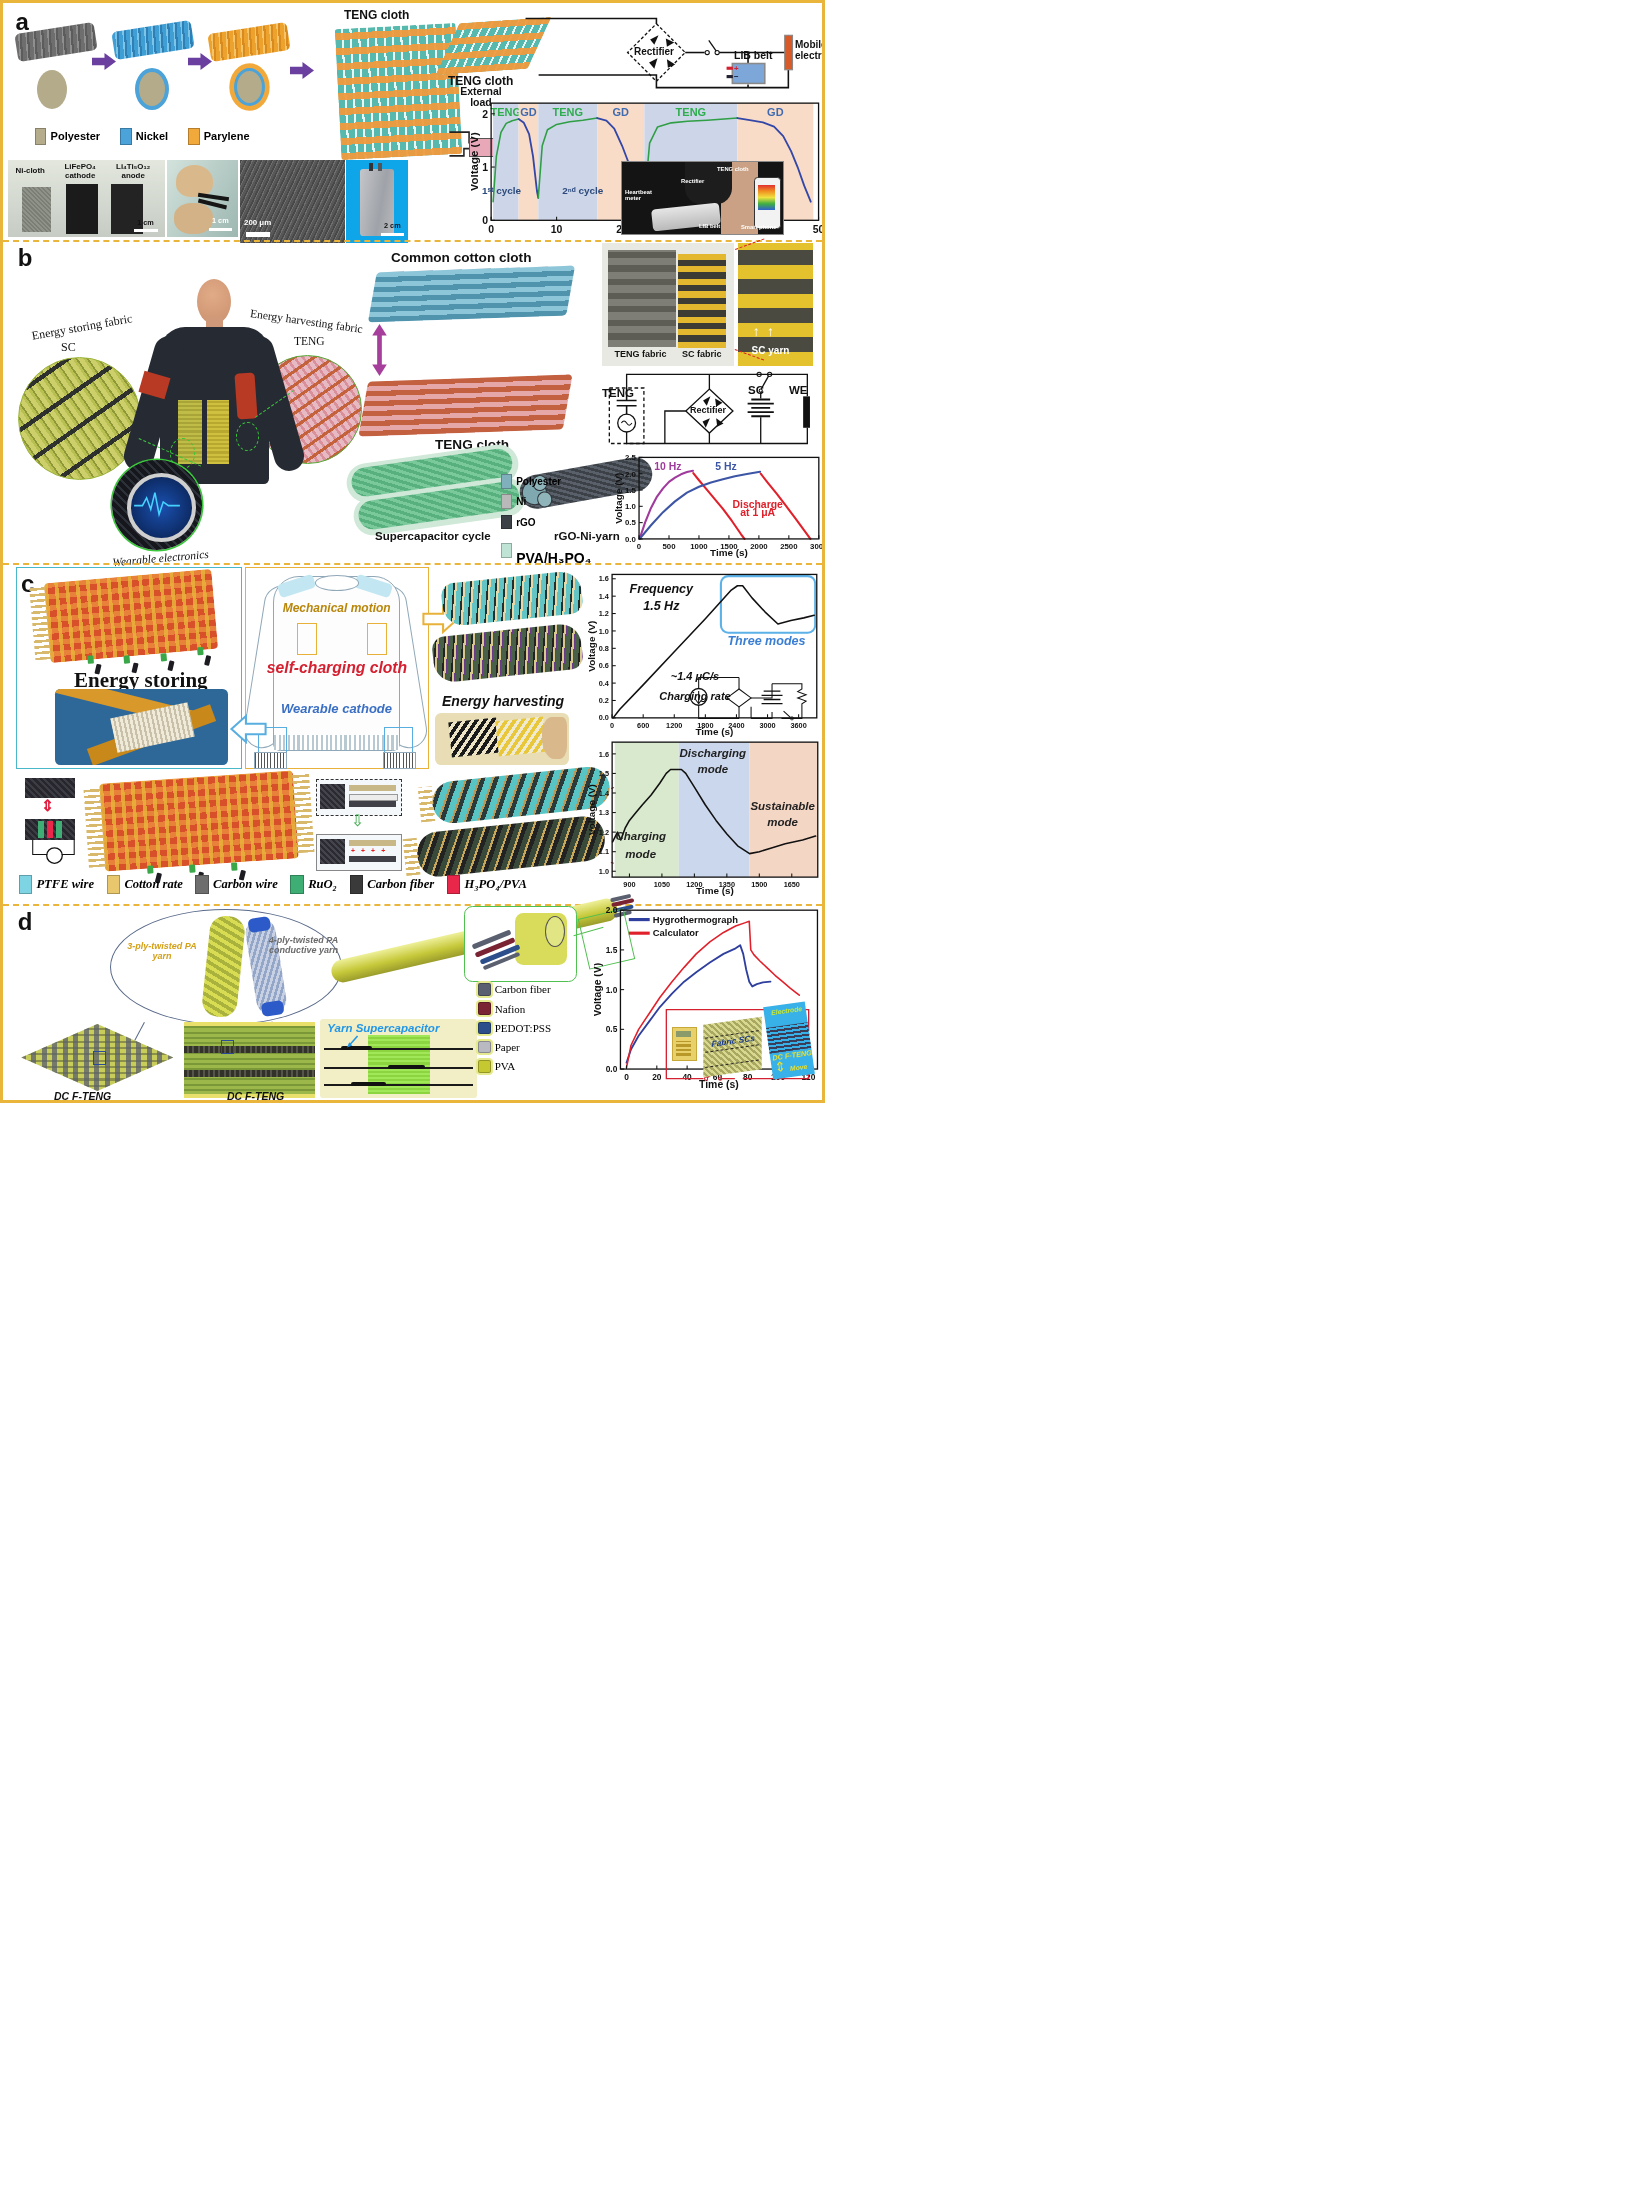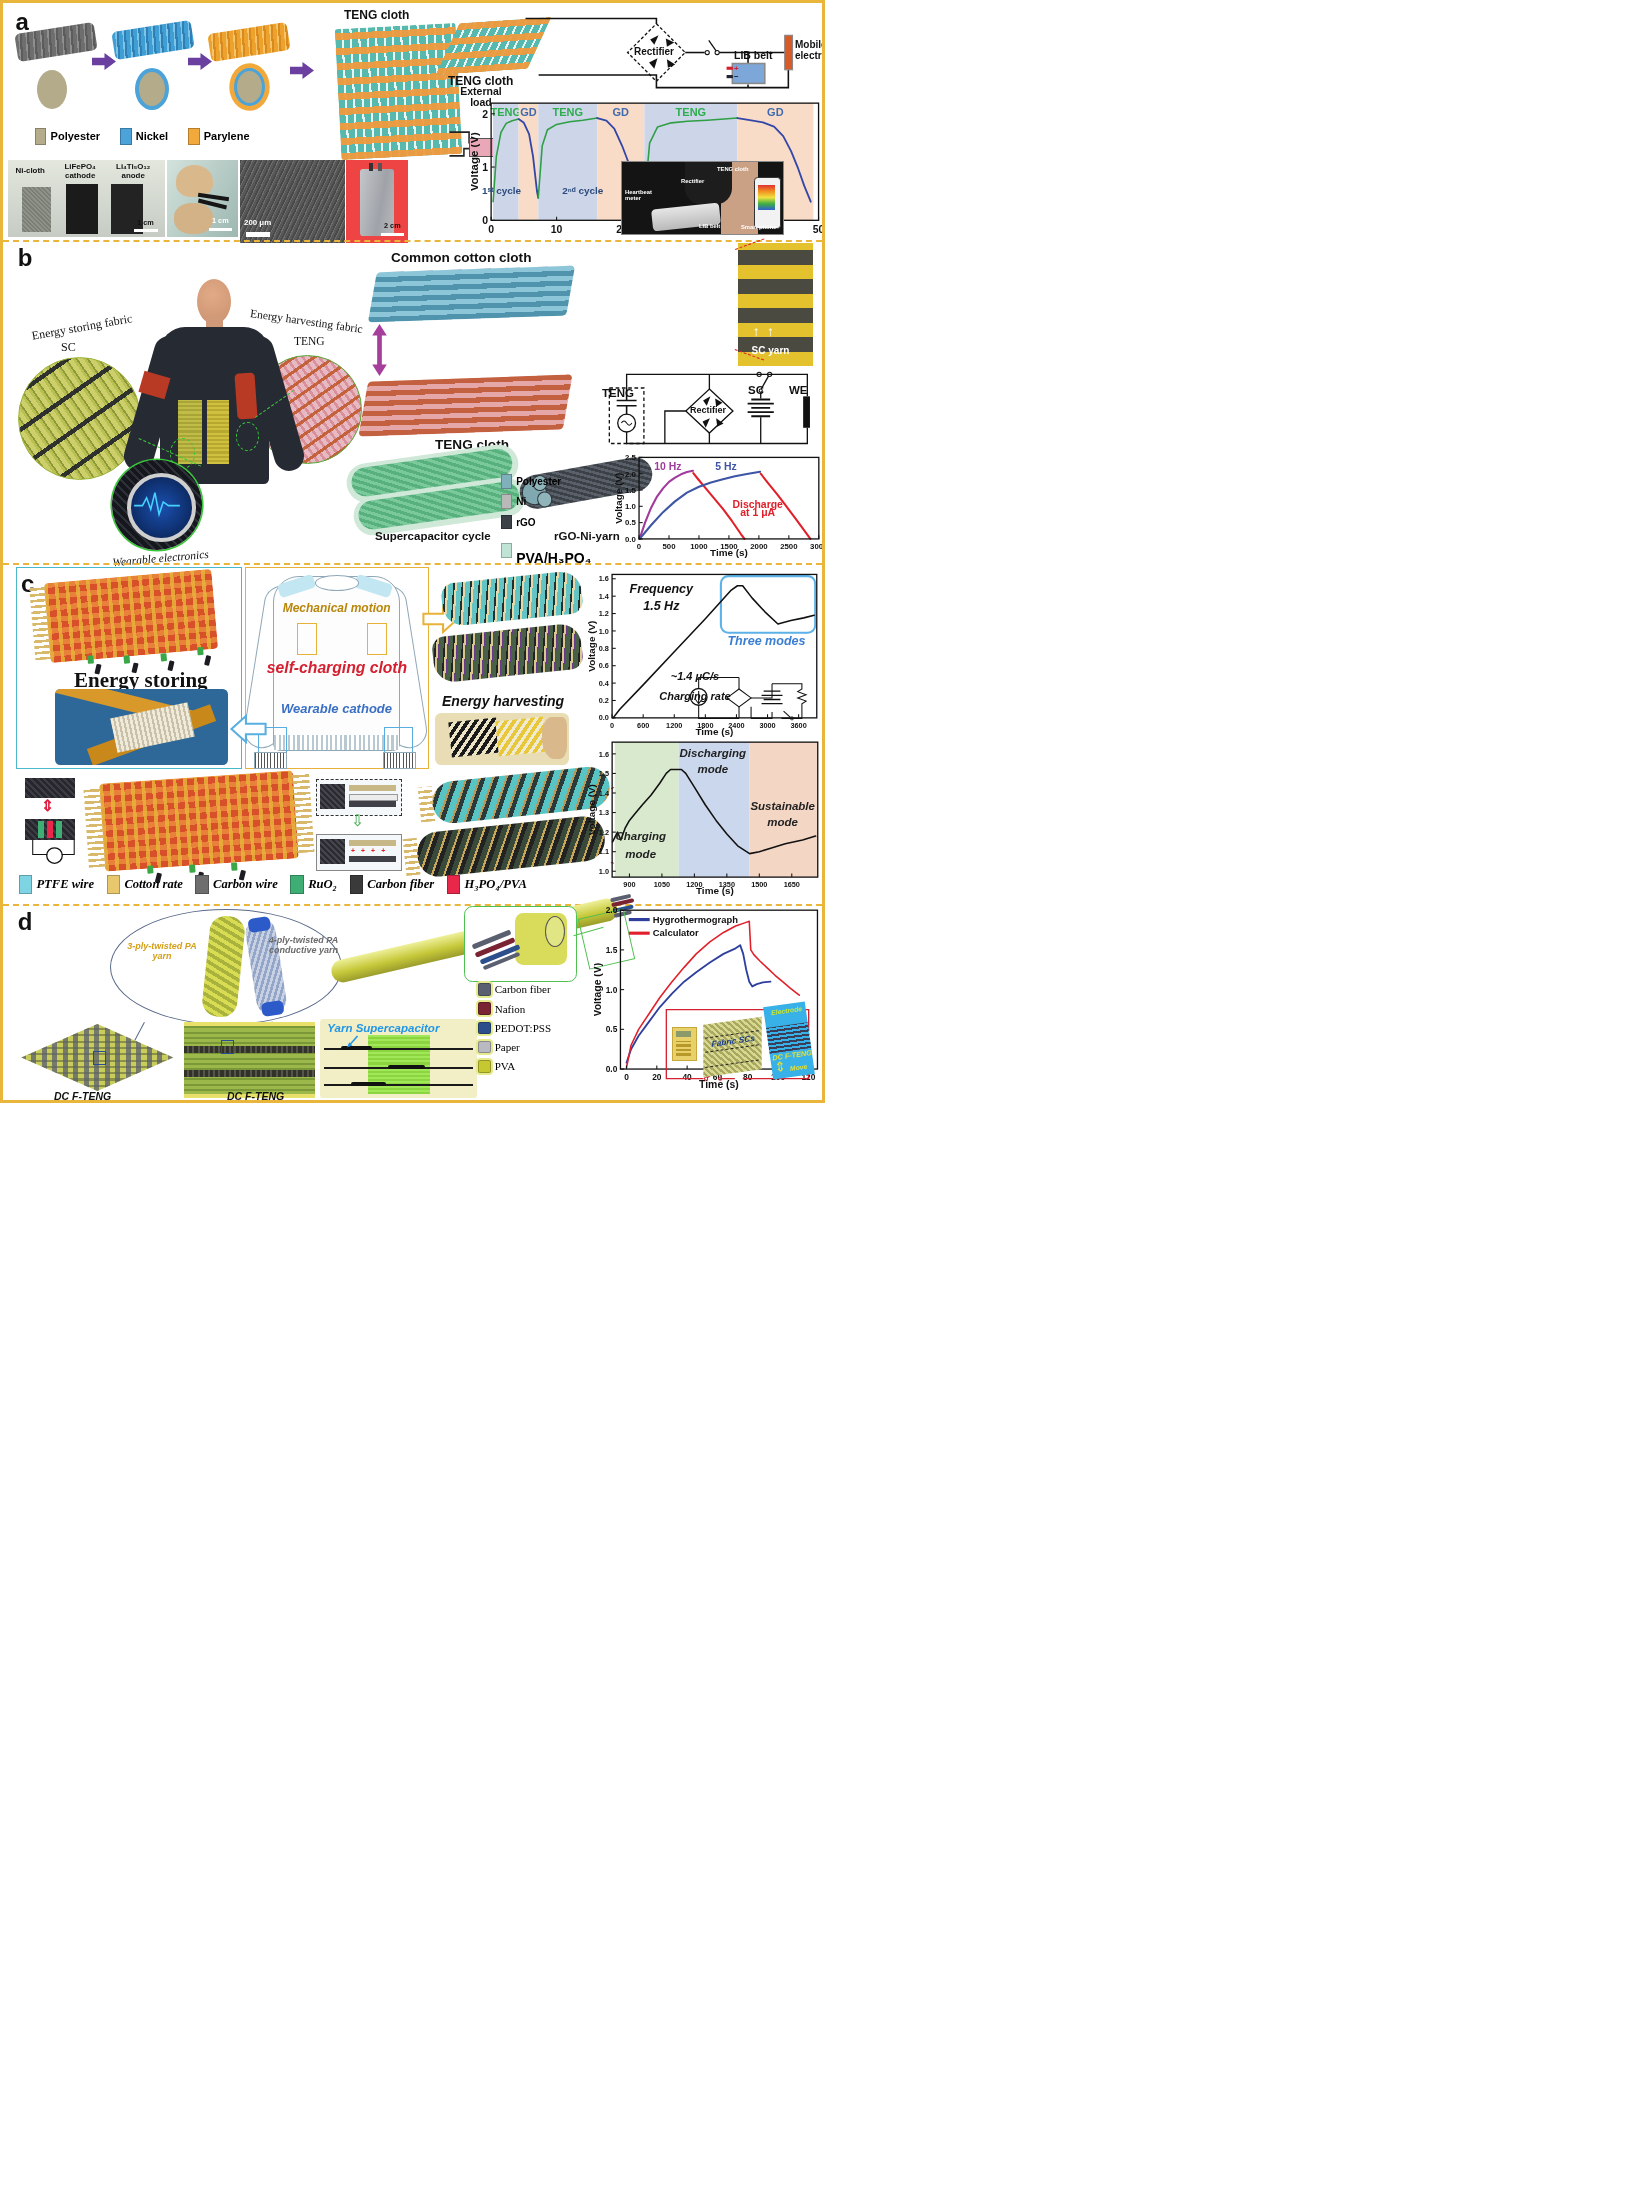--- a/index.html
+++ b/index.html
@@ -110,7 +110,7 @@
     <span class="lbl b" style="left:4px;top:59px;font-size:7.9px;color:#fff;">200 μm</span>
     <div class="scalebar" style="left:6.3px;top:72px;width:24px;height:5.2px;"></div>
   </div>
-  <div class="photo" style="left:343px;top:157px;width:62px;height:83px;background:#ef4444;text-align:right;">
+  <div class="photo" style="left:343px;top:157px;width:62px;height:83px;background:#0ea5e9;text-align:right;">
     <div class="abs" style="left:13.6px;top:9.4px;width:34px;height:67px;background:linear-gradient(100deg,#c4c6ca,#9fa2a8 60%,#b8babd);border-radius:3.1px;"></div>
     <div class="abs" style="left:23px;top:3.1px;width:4.2px;height:8.4px;background:#333;"></div>
     <div class="abs" style="left:32px;top:3.1px;width:4.2px;height:8.4px;background:#555;"></div>

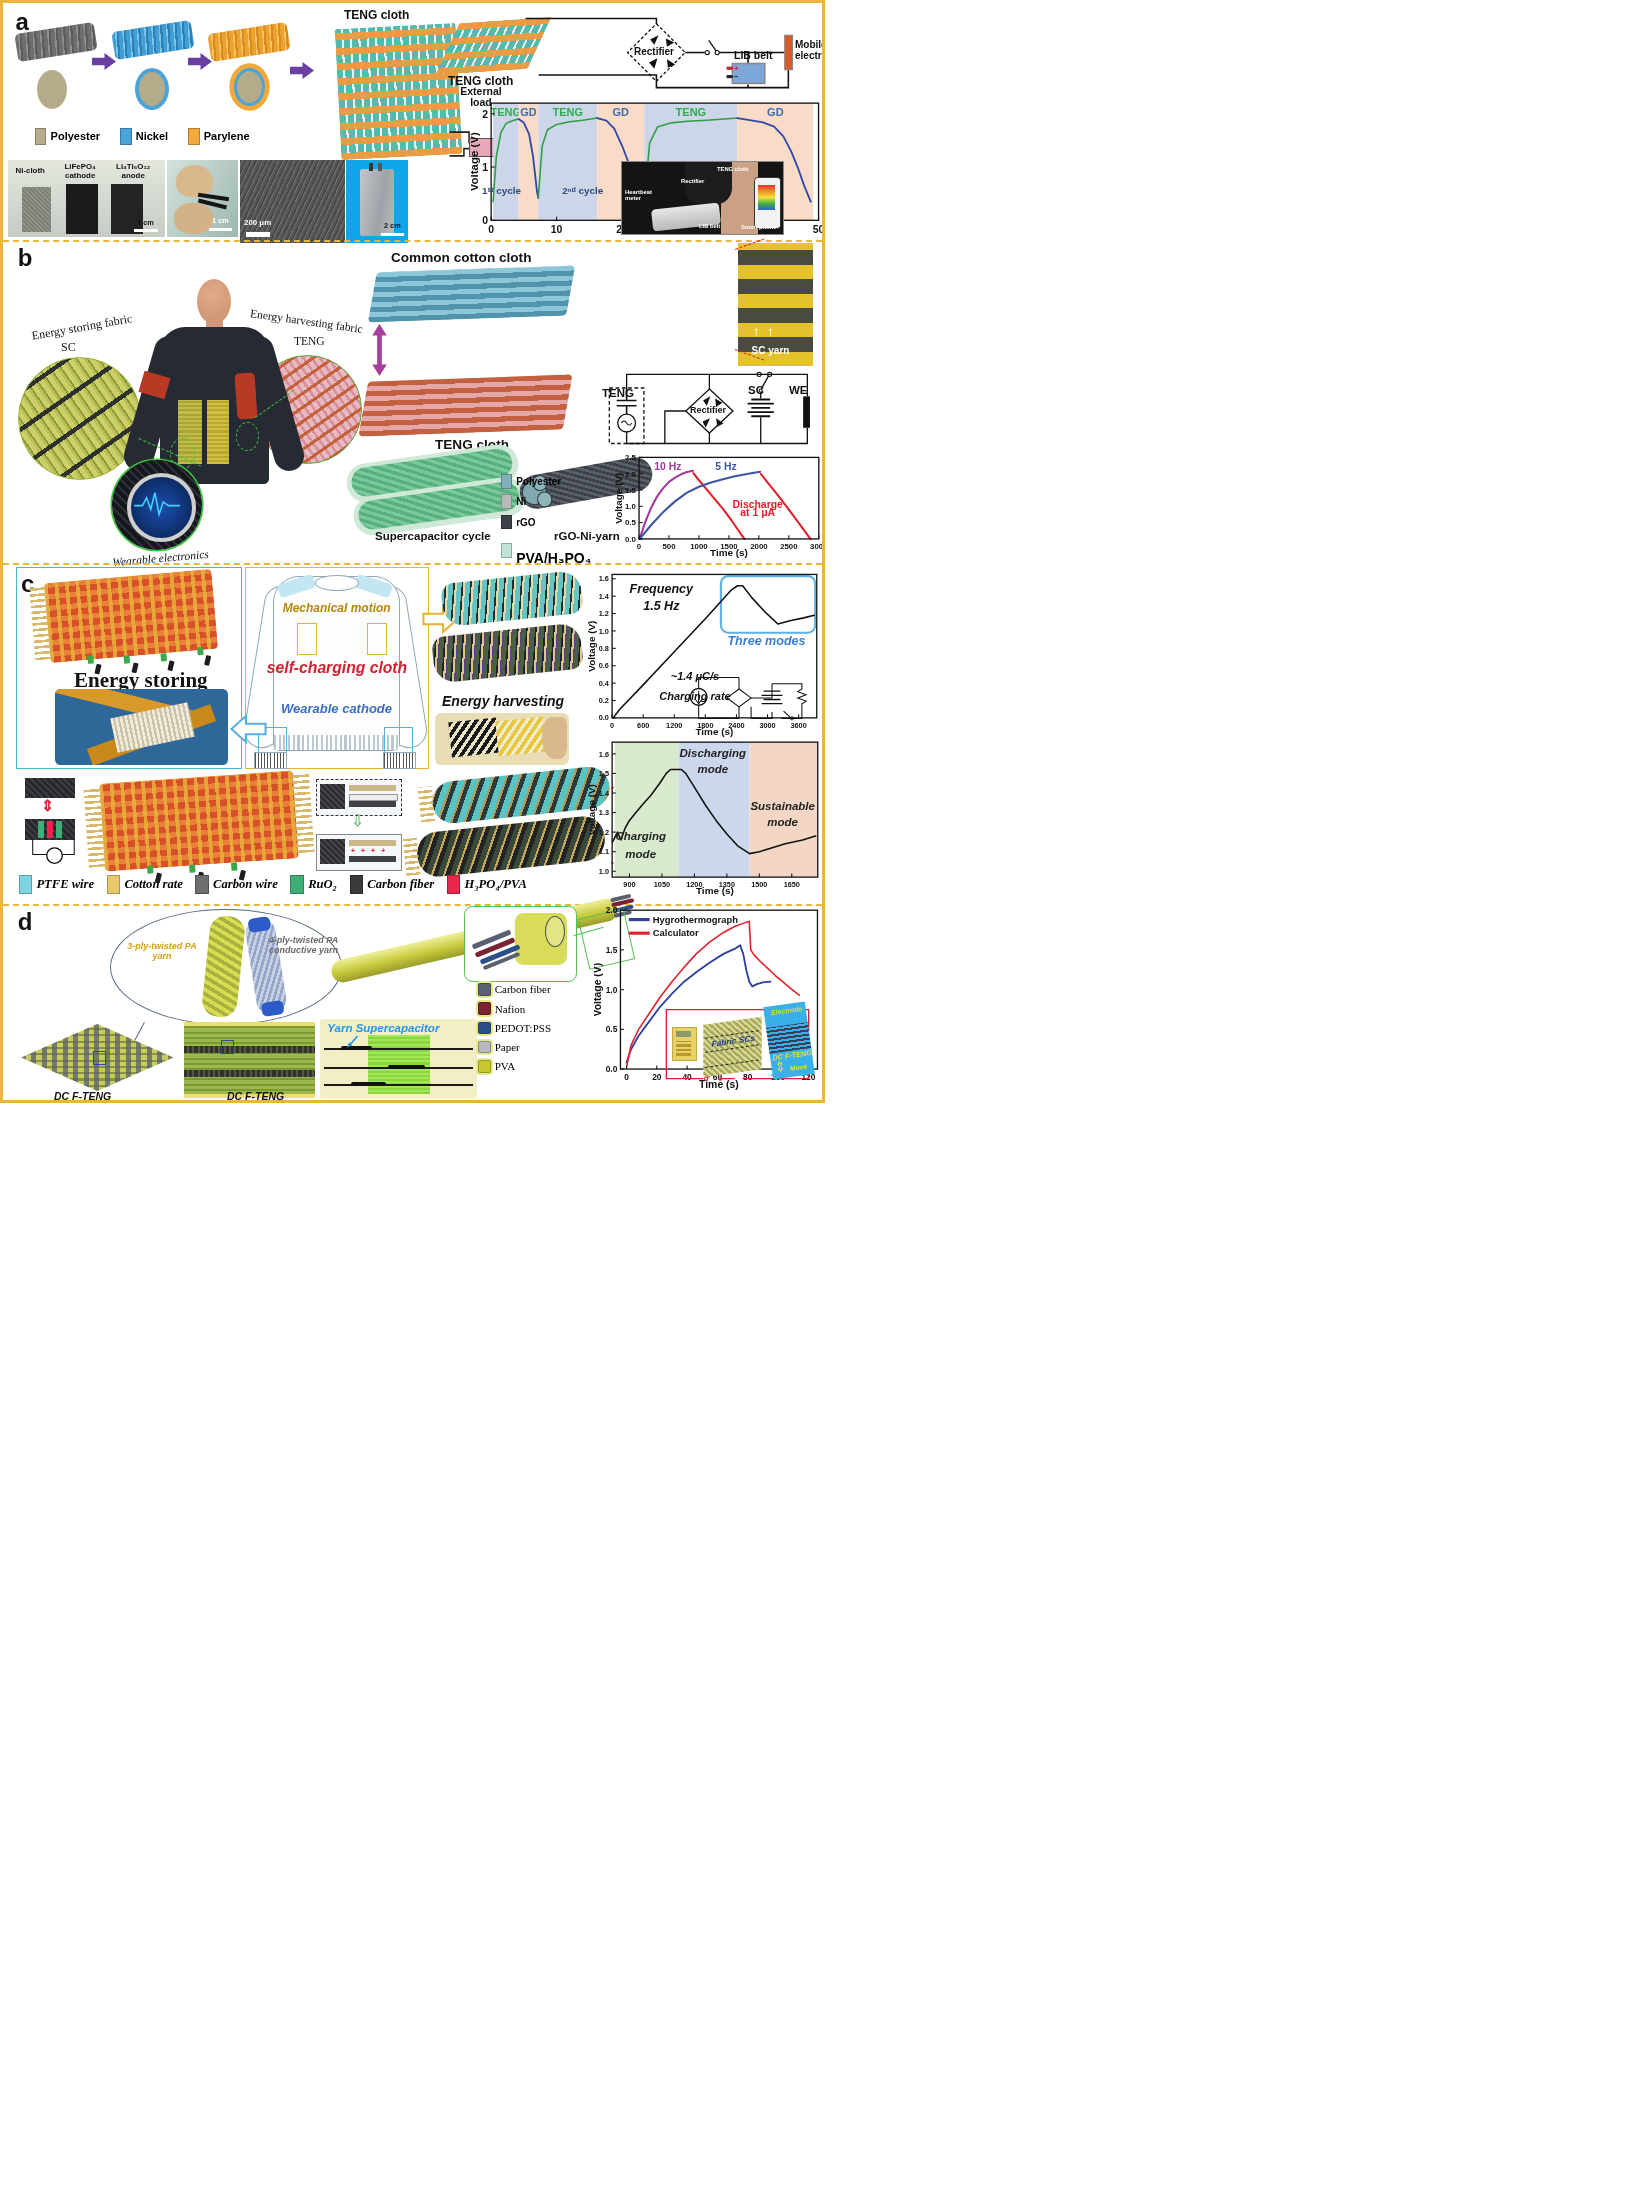--- a/index.html
+++ b/index.html
@@ -283,6 +283,12 @@
       </div>
   </div>
 
+  <div class="photo" style="left:599px;top:240px;width:132px;height:123px;background:#e9e9e4;">
+    <div class="abs" style="left:6.3px;top:7.3px;width:68px;height:97px;background:repeating-linear-gradient(0deg,#7e7e76 0 7.3px,#5d5d55 7.3px 13.6px),repeating-linear-gradient(90deg,rgba(255,255,255,.15) 0 6.3px,transparent 6.3px 12.6px);background-blend-mode:multiply;"></div>
+    <div class="abs" style="left:76px;top:10.5px;width:48px;height:94px;background:repeating-linear-gradient(0deg,#e4b82e 0 6.3px,#3c3c34 6.3px 12.6px),repeating-linear-gradient(90deg,rgba(0,0,0,.3) 0 5.2px,transparent 5.2px 10.5px);"></div>
+    <span class="lbl b" style="left:12.6px;top:107px;font-size:9px;">TENG fabric</span>
+    <span class="lbl b" style="left:80px;top:107px;font-size:9px;">SC fabric</span>
+  </div>
   <div class="photo" style="left:735px;top:240px;width:75px;height:123px;background:repeating-linear-gradient(0deg,#e4c22e 0 13.6px,#4a4a40 13.6px 29px),repeating-linear-gradient(90deg,rgba(0,0,0,.35) 0 8.4px,transparent 8.4px 18px);">
     <span class="lbl" style="left:14.7px;top:82px;font-size:13.6px;color:#fff;font-weight:bold;">↑&nbsp;&nbsp;↑</span>
     <span class="lbl b" style="left:13.6px;top:103px;font-size:10px;color:#fff;">SC yarn</span>

